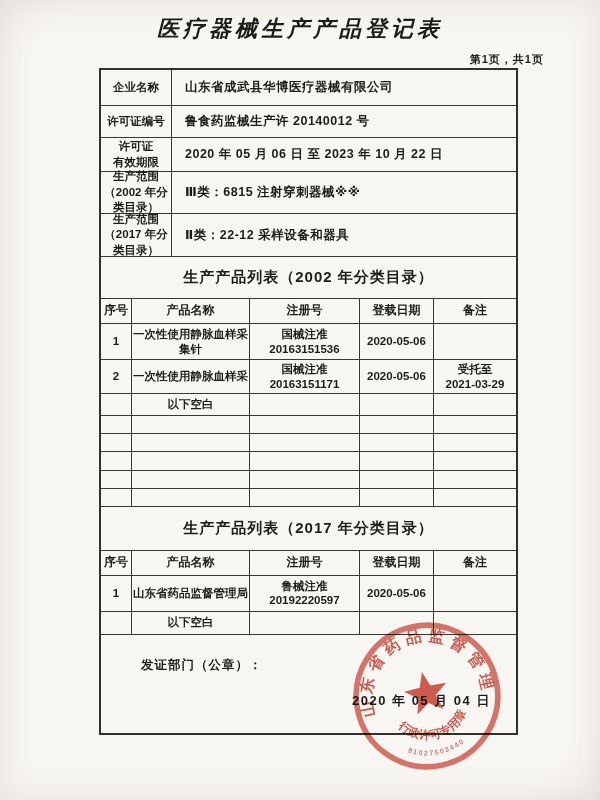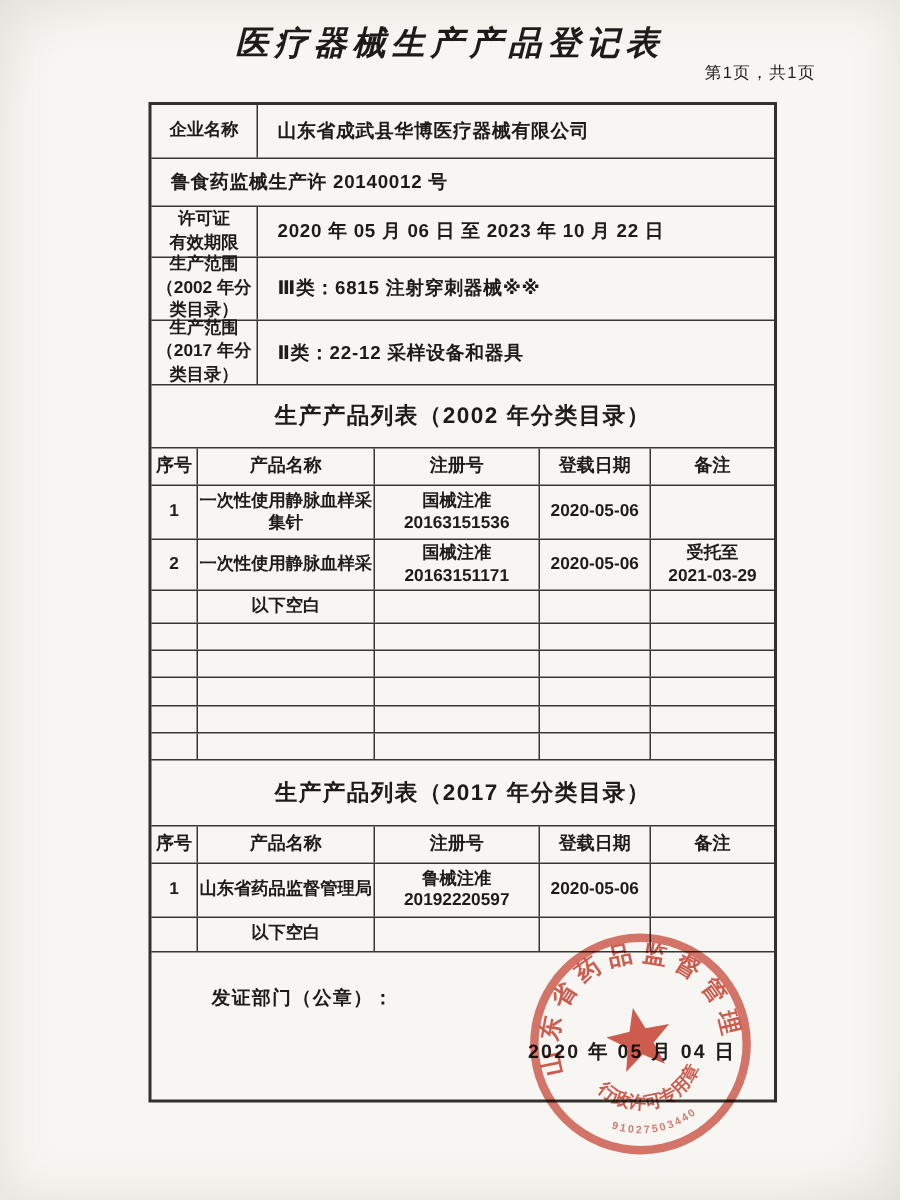--- a/index.html
+++ b/index.html
@@ -19,8 +19,8 @@
     text-align:center; font-size:22px; font-weight:700; letter-spacing:4px;font-style:italic;
   }
   .pageinfo {
-    position:absolute; top:41px; right:56px;
-    font-size:11px; font-weight:400; letter-spacing:1px;
+    position:absolute; top:52px; right:56px;
+    font-size:11px; font-weight:700; letter-spacing:1px;
   }
   .regtable {
     position:absolute; left:99px; top:68px; width:419px; height:667px;

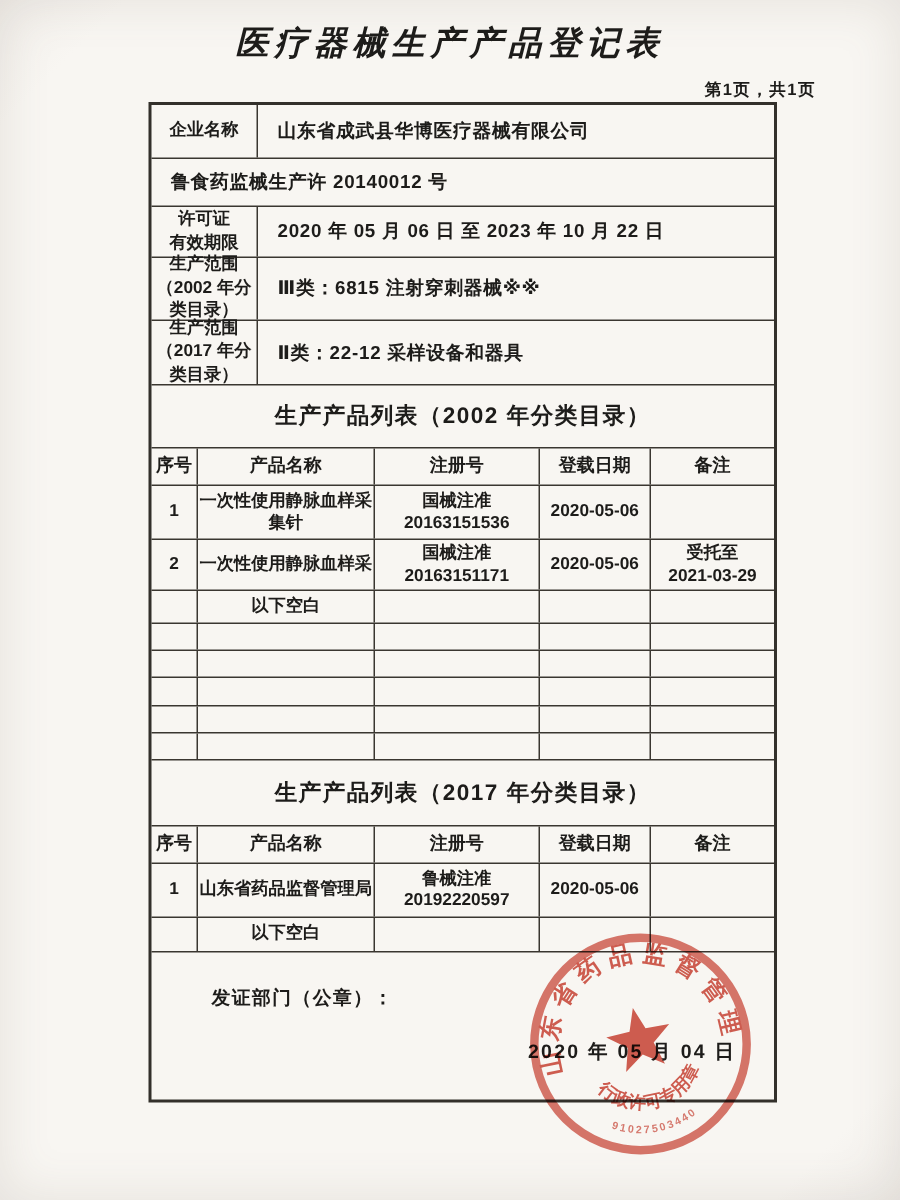--- a/index.html
+++ b/index.html
@@ -84,6 +84,7 @@
       <div class="val">山东省成武县华博医疗器械有限公司</div>
     </div>
     <div class="row h32">
+      <div class="lbl">许可证编号</div>
       <div class="val">鲁食药监械生产许 20140012 号</div>
     </div>
     <div class="row h34">

